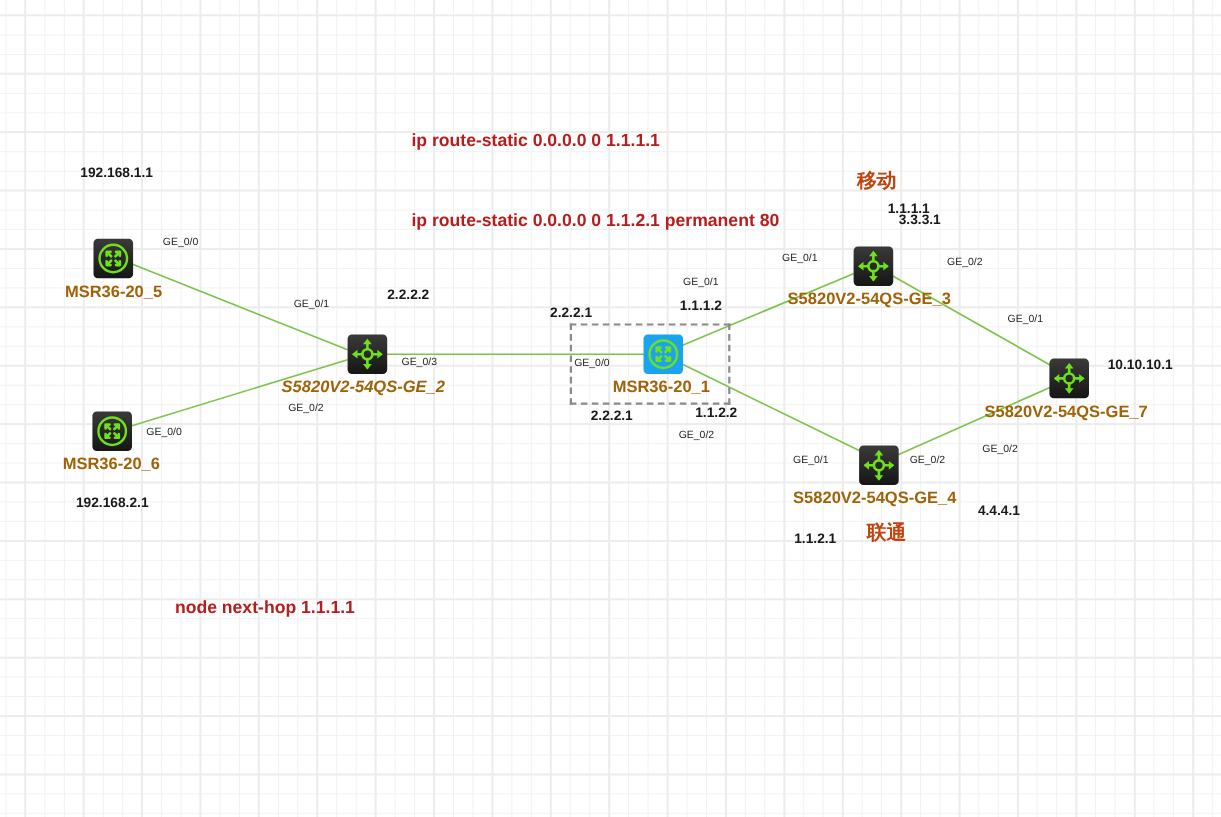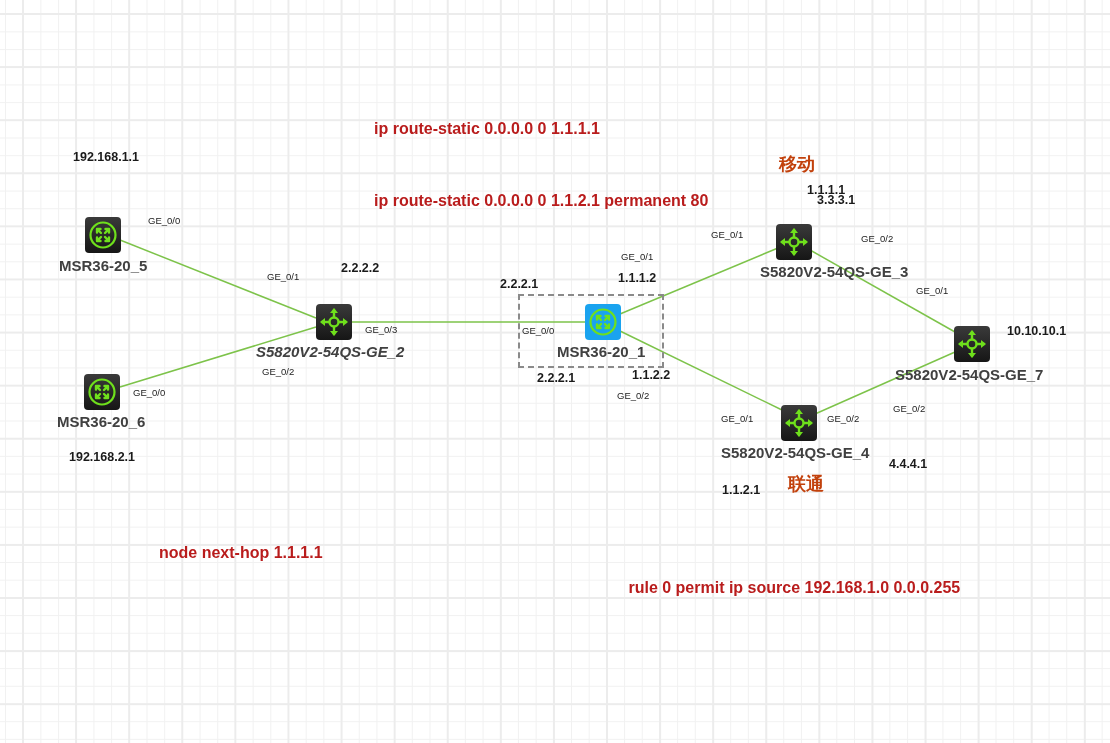--- a/index.html
+++ b/index.html
@@ -20,7 +20,7 @@
   .t { position: absolute; white-space: pre; color: #111; font-weight: bold; }
   .ip { font-size: 12.5px; color: #1a1a1a; }
   .port { font-size: 9.5px; font-weight: normal; color: #222; }
-  .dev-label { font-size: 15px; color: #404040; letter-spacing: 0px; }
+  .dev-label { font-size: 15px; color: #a16207; letter-spacing: 0px; }
   .big { font-size: 16px; line-height: 24px; color: #b91c1c; }
   .cn { font-size: 18px; line-height: 17px; color: #c2410c; }
   .device {

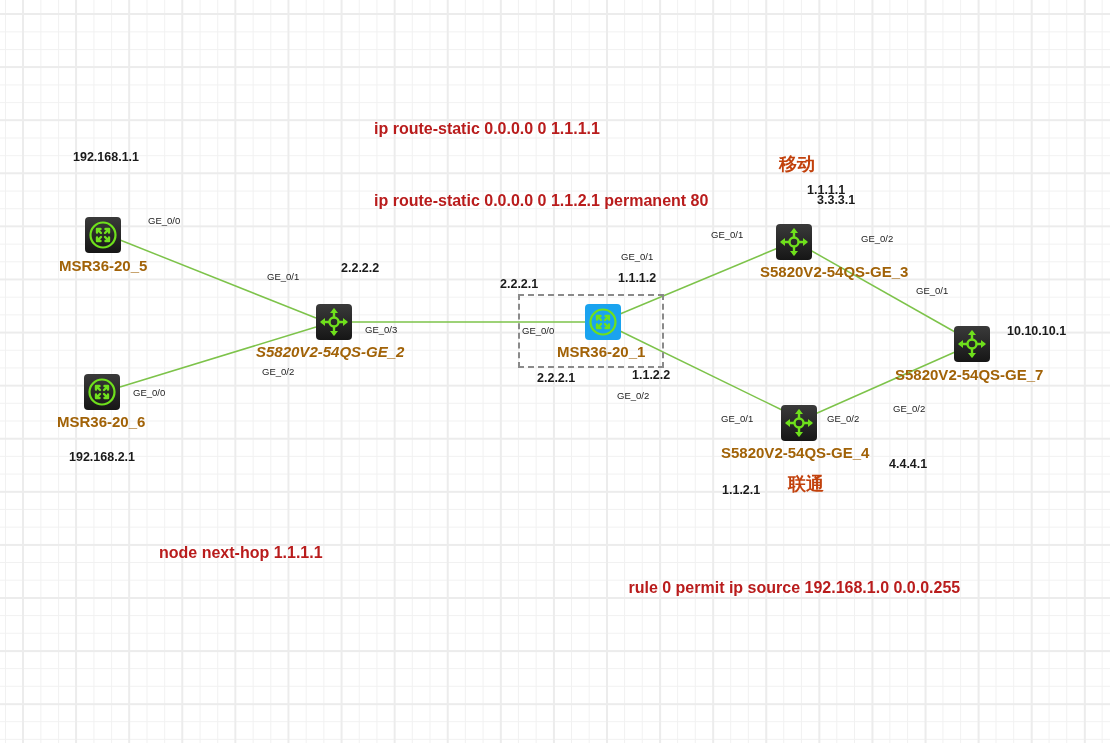--- a/index.html
+++ b/index.html
@@ -177,7 +177,7 @@
 
   <div class="t ip" style="left:73px; top:150px;">192.168.1.1</div>
   <div class="t ip" style="left:59px; top:450px;margin-left:10px;">192.168.2.1</div>
-  <div class="t ip" style="left:341px; top:261px;">2.2.2.2</div>
+  <div class="t ip" style="left:352px; top:261px;">2.2.2.2</div>
   <div class="t ip" style="left:500px; top:277px;">2.2.2.1</div>
   <div class="t ip" style="left:537px; top:371px;">2.2.2.1</div>
   <div class="t ip" style="left:618px; top:271px;">1.1.1.2</div>

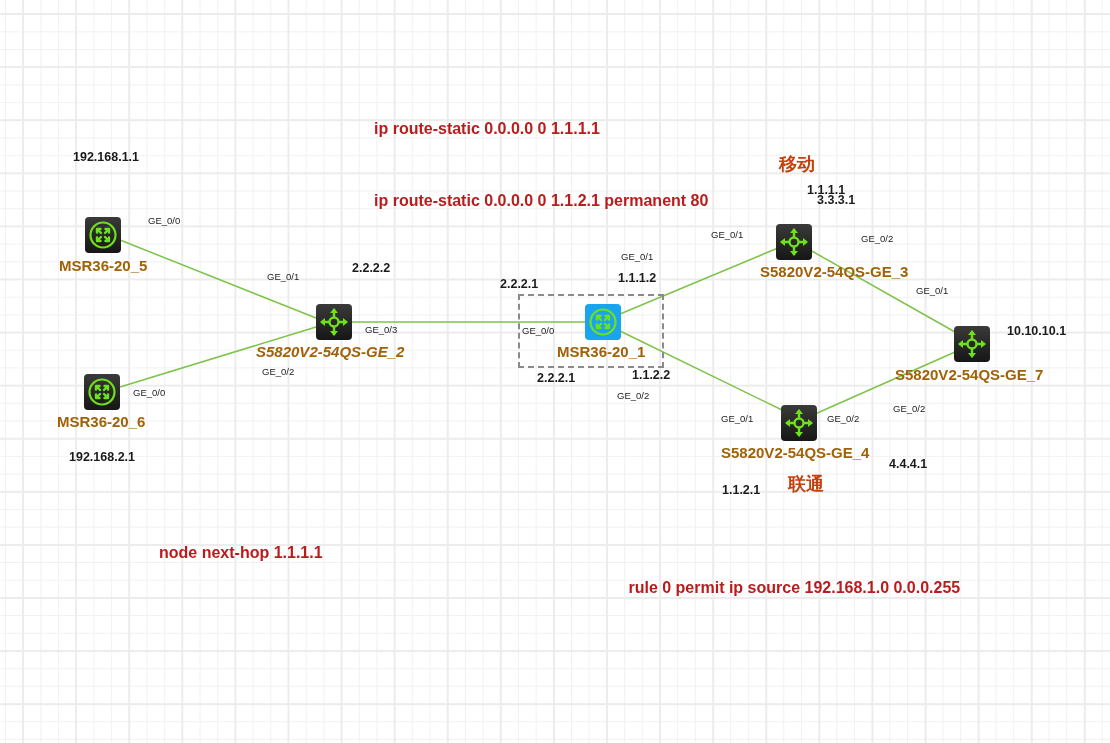--- a/index.html
+++ b/index.html
@@ -156,7 +156,7 @@
   <div class="t dev-label" style="left:57px; top:413px;">MSR36-20_6</div>
   <div class="t dev-label" style="left:256px; top:343px;font-style:italic;">S5820V2-54QS-GE_2</div>
   <div class="t dev-label" style="left:557px; top:343px;">MSR36-20_1</div>
-  <div class="t dev-label" style="left:760px; top:263px;">S5820V2-54QS-GE_3</div>
+  <div class="t dev-label" style="left:716px; top:263px;">S5820V2-54QS-GE_3</div>
   <div class="t dev-label" style="left:721px; top:444px;">S5820V2-54QS-GE_4</div>
   <div class="t dev-label" style="left:895px; top:366px;">S5820V2-54QS-GE_7</div>
 

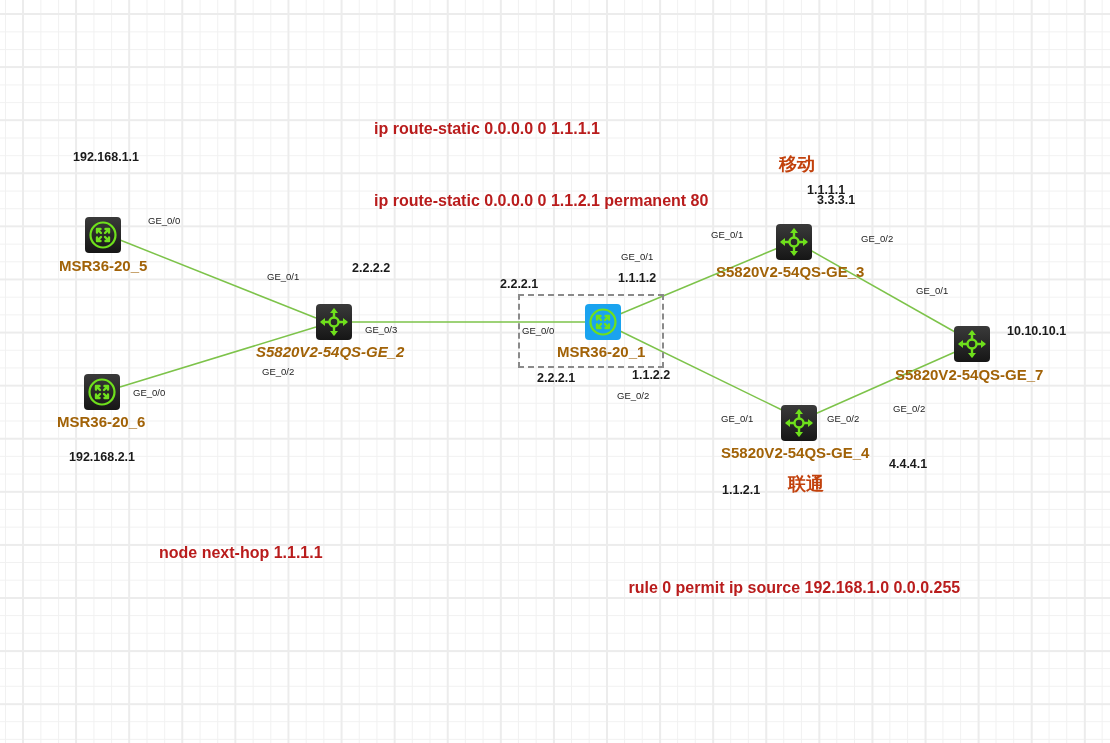--- a/index.html
+++ b/index.html
@@ -205,7 +205,6 @@
   </div>
 
   <div class="t big" style="left:624px; top:528px;">
-    <div> rule 0 permit ip source 192.168.1.0 0.0.0.255</div>
     <div style="height:24px;"></div>
     
     

